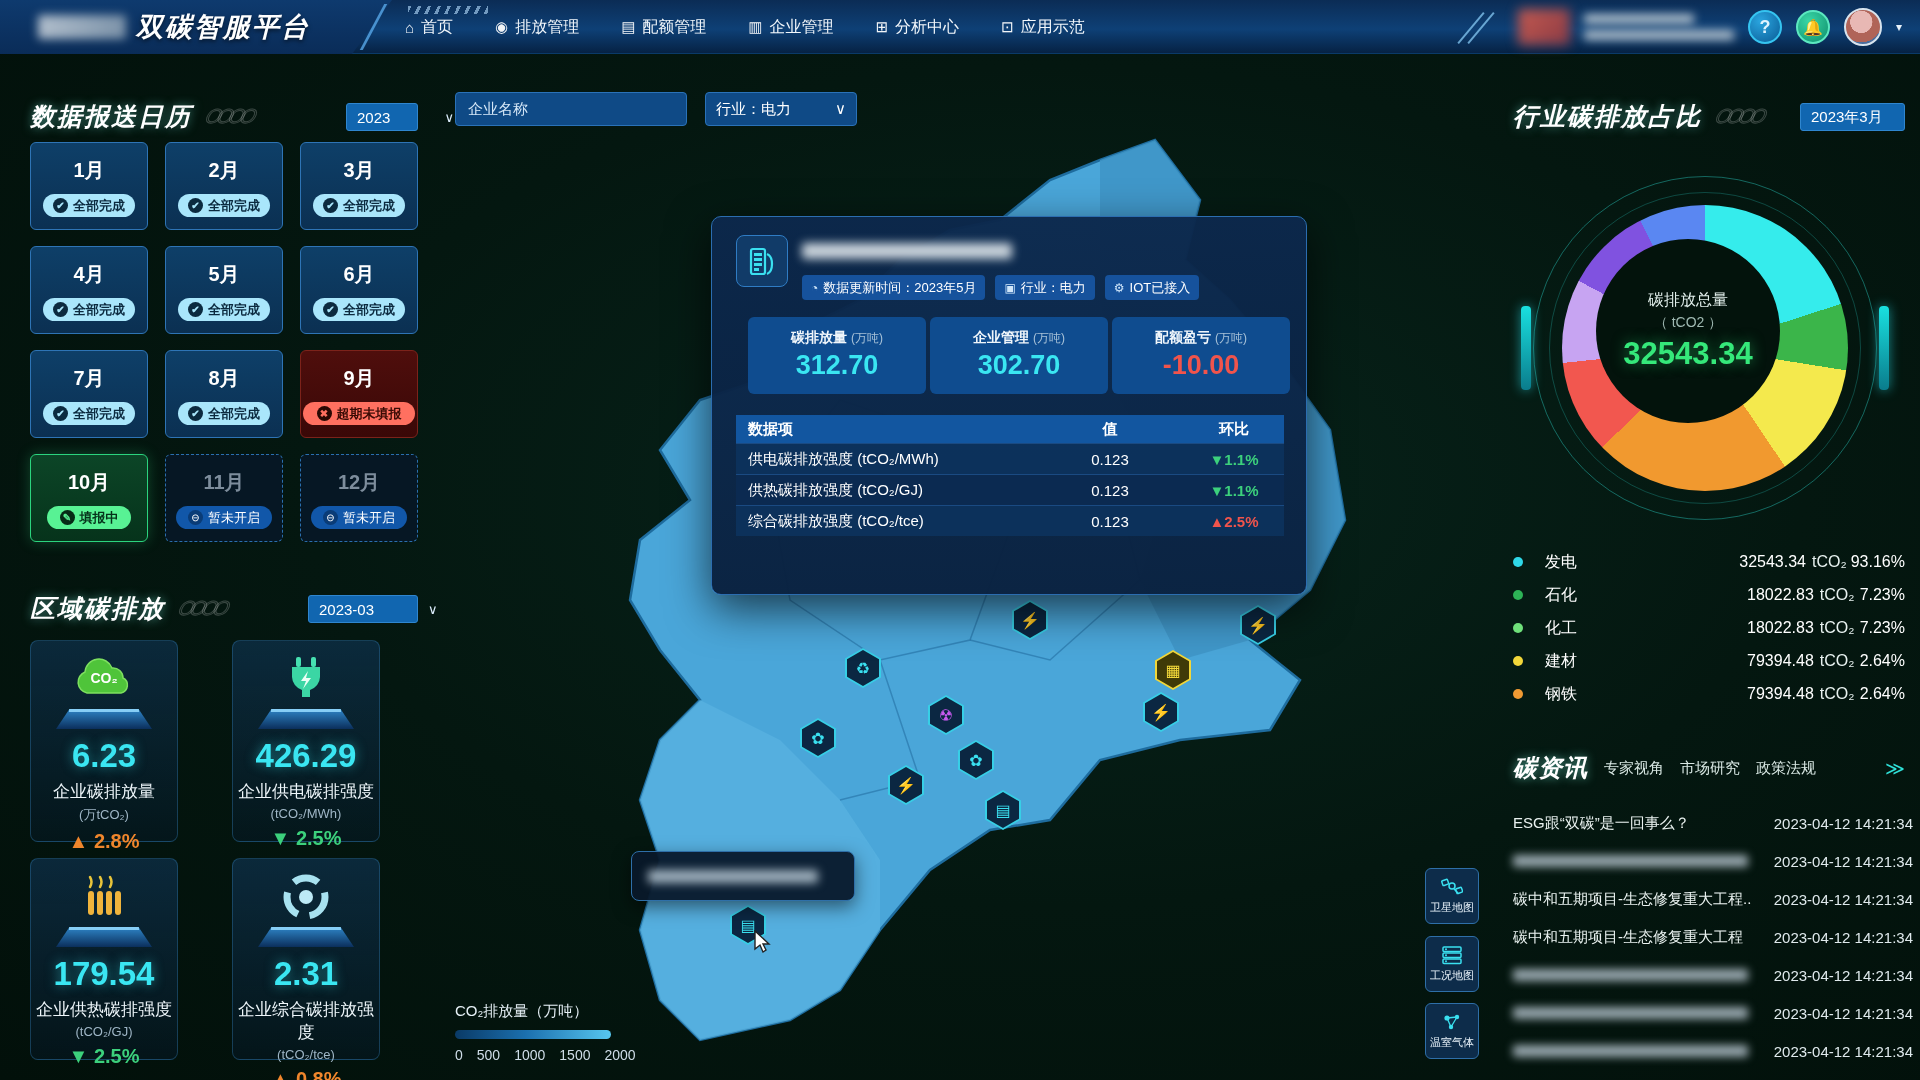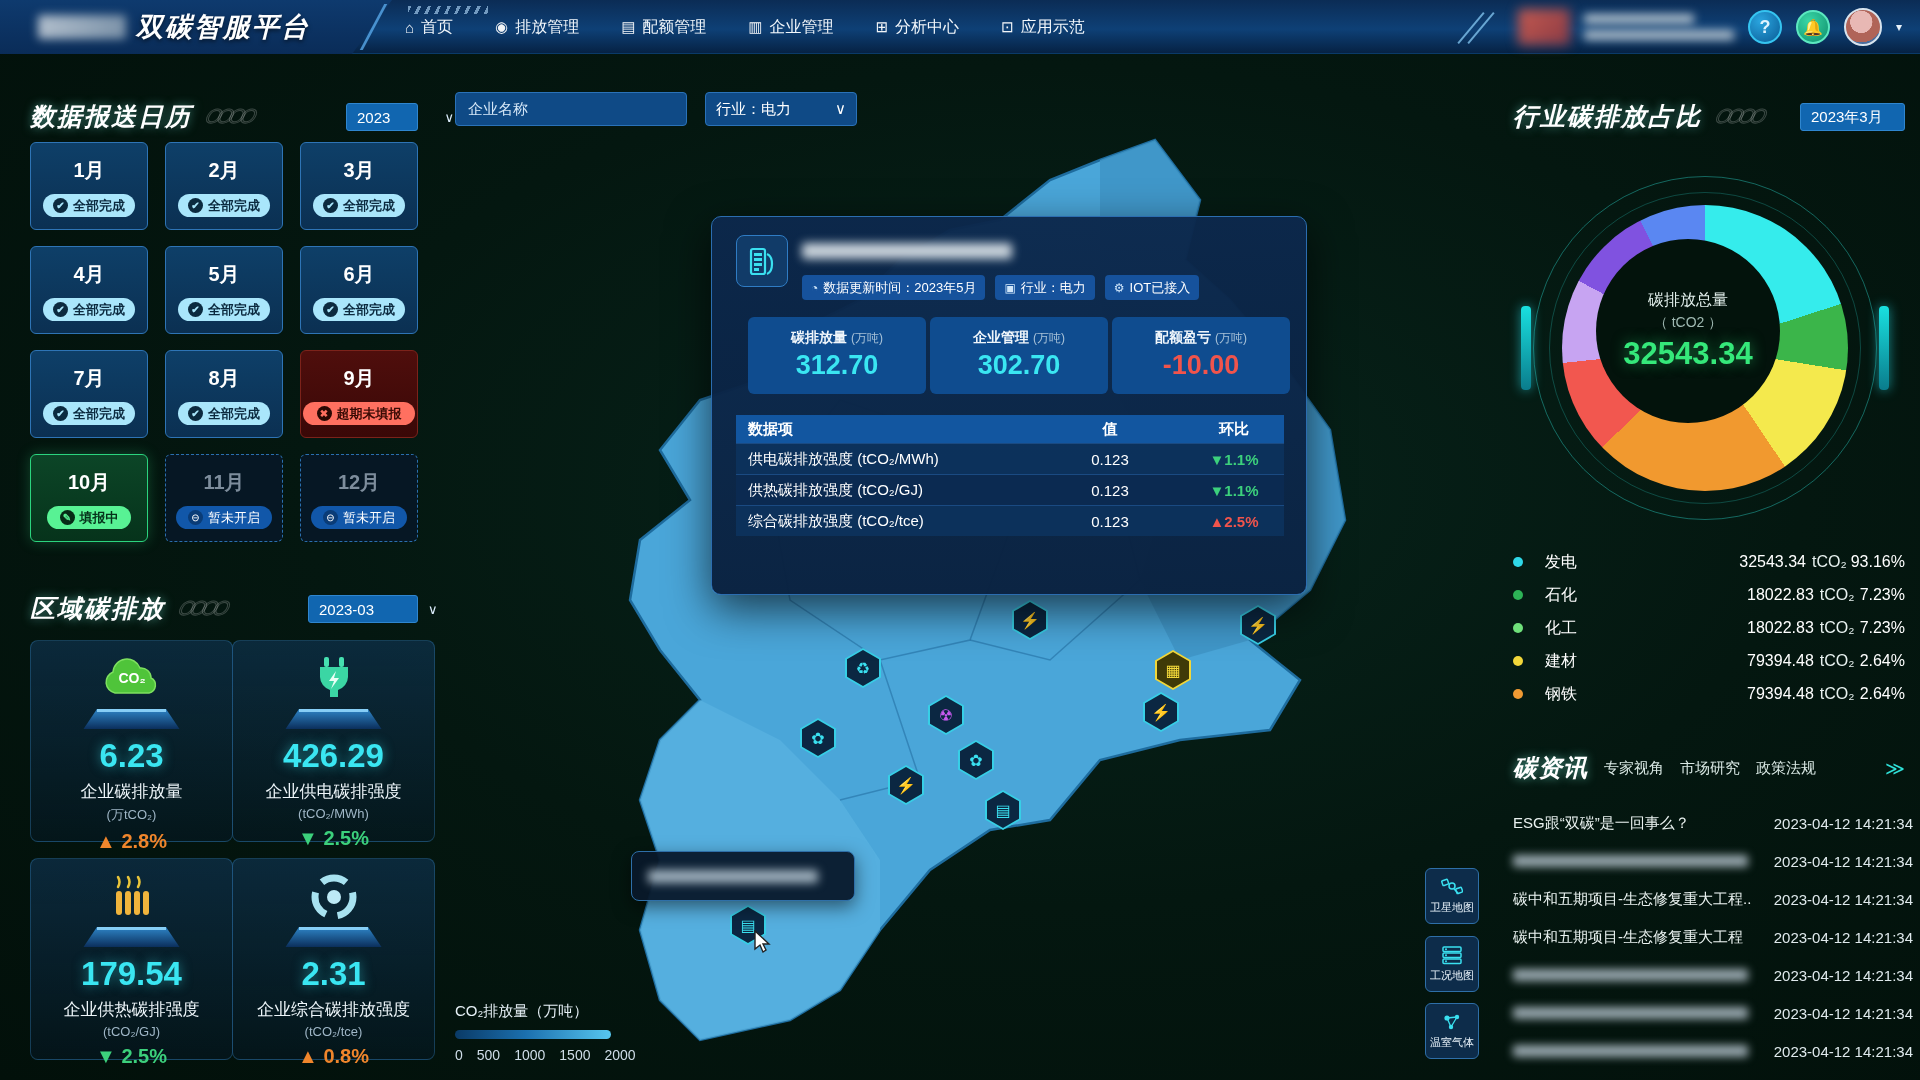--- a/index.html
+++ b/index.html
@@ -78,7 +78,7 @@
   .st-off .cal-pill .ic { background:#0a3c77; color:#fff; }
 
   
-  .stat-card { position:absolute; width:203px; height:202px; border-radius:8px;
+  .stat-card { position:absolute; width:148px; height:202px; border-radius:8px;
     background:linear-gradient(180deg, rgba(18,58,96,.55), rgba(8,28,52,.35));
     border:1px solid rgba(45,110,160,.45); text-align:center; }
   .stat-icon { height:52px; margin-top:14px; display:flex; justify-content:center; }

